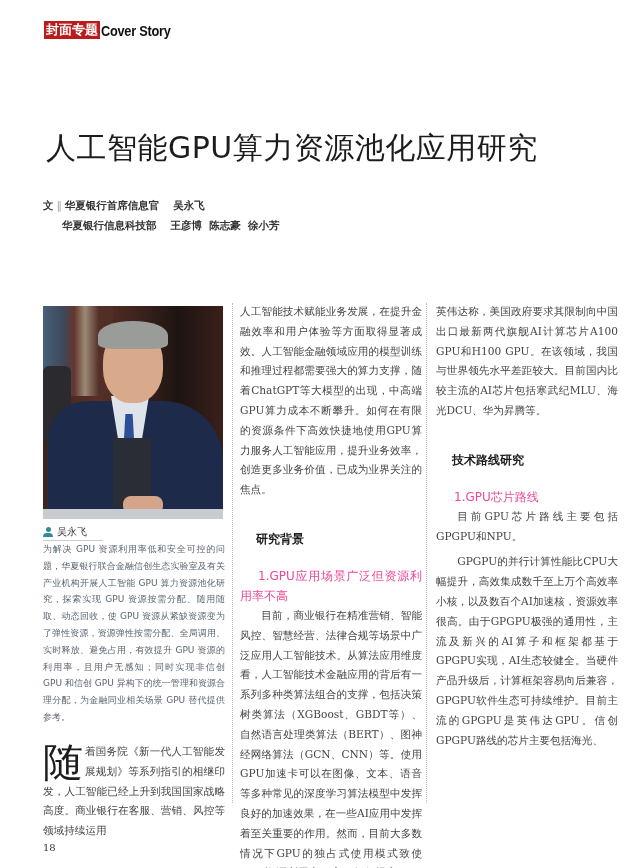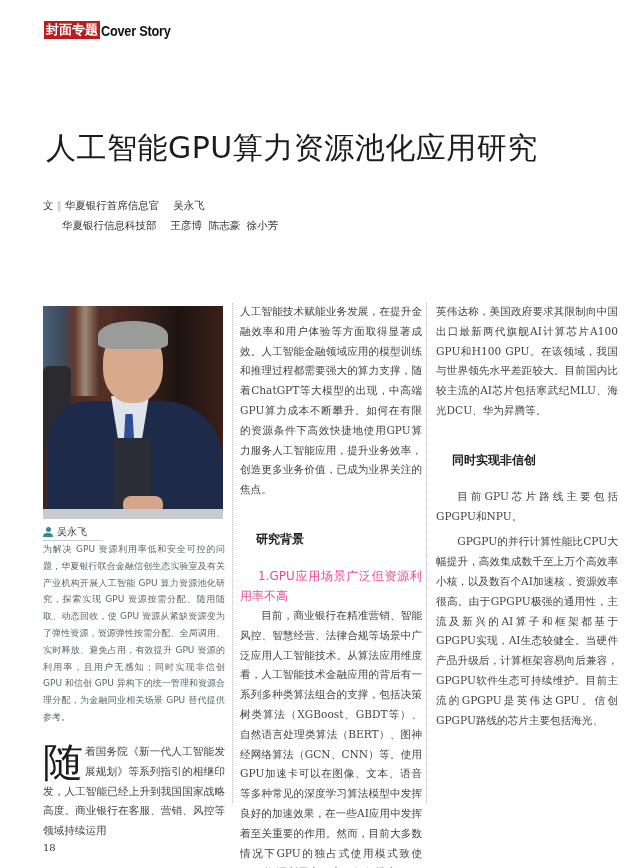--- a/index.html
+++ b/index.html
@@ -12,7 +12,7 @@
   .tag-en { font-family:"Liberation Sans", sans-serif; font-weight:bold; font-size:15px; color:#111; margin-left:1px; transform:scaleX(0.85); transform-origin:left; letter-spacing:-0.3px; }
   .title { position:absolute; left:43px; top:125px; font-family:"DejaVu Sans", sans-serif; font-size:30px; color:#1c1c1c; letter-spacing:0.5px; white-space:nowrap; }
   .byline { position:absolute; left:43px; top:195px; font-family:"DejaVu Sans", sans-serif; font-size:10.5px; color:#333; line-height:20px; }
-  .byline .row { white-space:nowrap; }
+  .byline .row { white-space:nowrap;font-weight:bold; }
   .byline .sep { color:#bbb; margin:0 3px; }
   .byline .gap { display:inline-block; width:14px; }
   .byline .indent { display:inline-block; width:19px; }

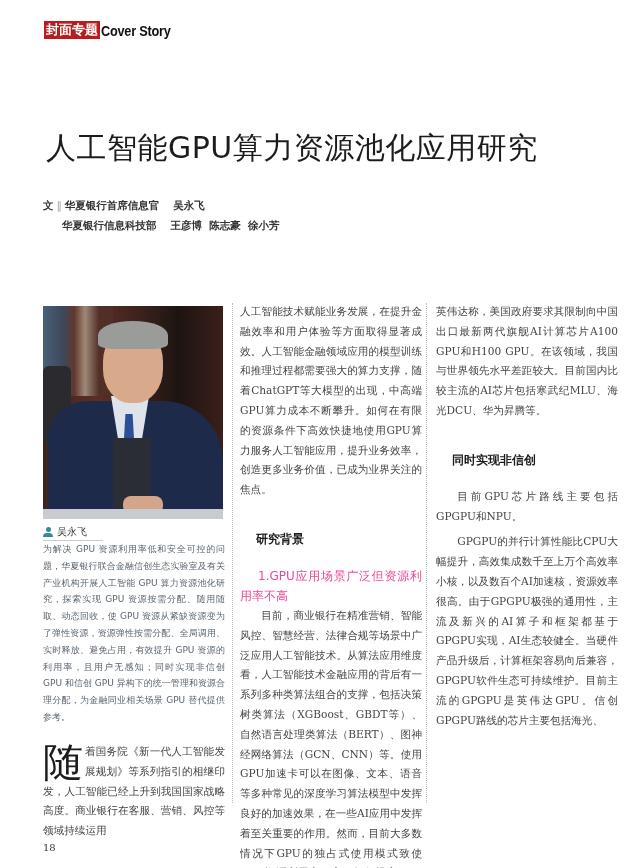--- a/index.html
+++ b/index.html
@@ -111,7 +111,7 @@
 <div class="col" style="left:436px; top:302px;">
   <p>英伟达称，美国政府要求其限制向中国出口最新两代旗舰AI计算芯片A100 GPU和H100 GPU。在该领域，我国与世界领先水平差距较大。目前国内比较主流的AI芯片包括寒武纪MLU、海光DCU、华为昇腾等。</p>
   <div class="sp"></div>
-  <h3>同时实现非信创</h3>
+  <h3>技术路线研究</h3>
   <p class="ind">目前GPU芯片路线主要包括GPGPU和NPU。</p>
   <p class="ind" style="margin-top:6px;">GPGPU的并行计算性能比CPU大幅提升，高效集成数千至上万个高效率小核，以及数百个AI加速核，资源效率很高。由于GPGPU极强的通用性，主流及新兴的AI算子和框架都基于GPGPU实现，AI生态较健全。当硬件产品升级后，计算框架容易向后兼容，GPGPU软件生态可持续维护。目前主流的GPGPU是英伟达GPU。信创GPGPU路线的芯片主要包括海光、</p>
 </div>

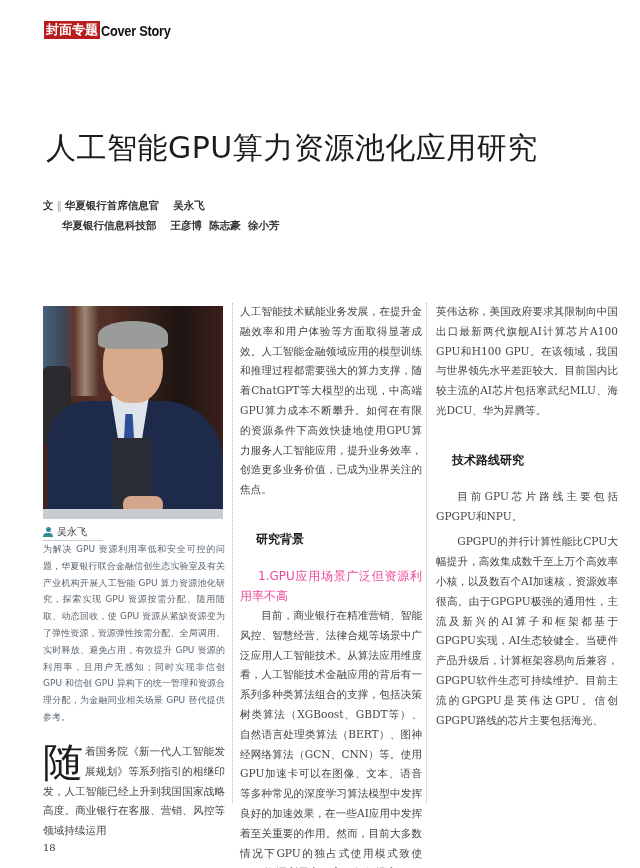--- a/index.html
+++ b/index.html
@@ -112,6 +112,7 @@
   <p>英伟达称，美国政府要求其限制向中国出口最新两代旗舰AI计算芯片A100 GPU和H100 GPU。在该领域，我国与世界领先水平差距较大。目前国内比较主流的AI芯片包括寒武纪MLU、海光DCU、华为昇腾等。</p>
   <div class="sp"></div>
   <h3>技术路线研究</h3>
+  <h4>1.GPU芯片路线</h4>
   <p class="ind">目前GPU芯片路线主要包括GPGPU和NPU。</p>
   <p class="ind" style="margin-top:6px;">GPGPU的并行计算性能比CPU大幅提升，高效集成数千至上万个高效率小核，以及数百个AI加速核，资源效率很高。由于GPGPU极强的通用性，主流及新兴的AI算子和框架都基于GPGPU实现，AI生态较健全。当硬件产品升级后，计算框架容易向后兼容，GPGPU软件生态可持续维护。目前主流的GPGPU是英伟达GPU。信创GPGPU路线的芯片主要包括海光、</p>
 </div>

